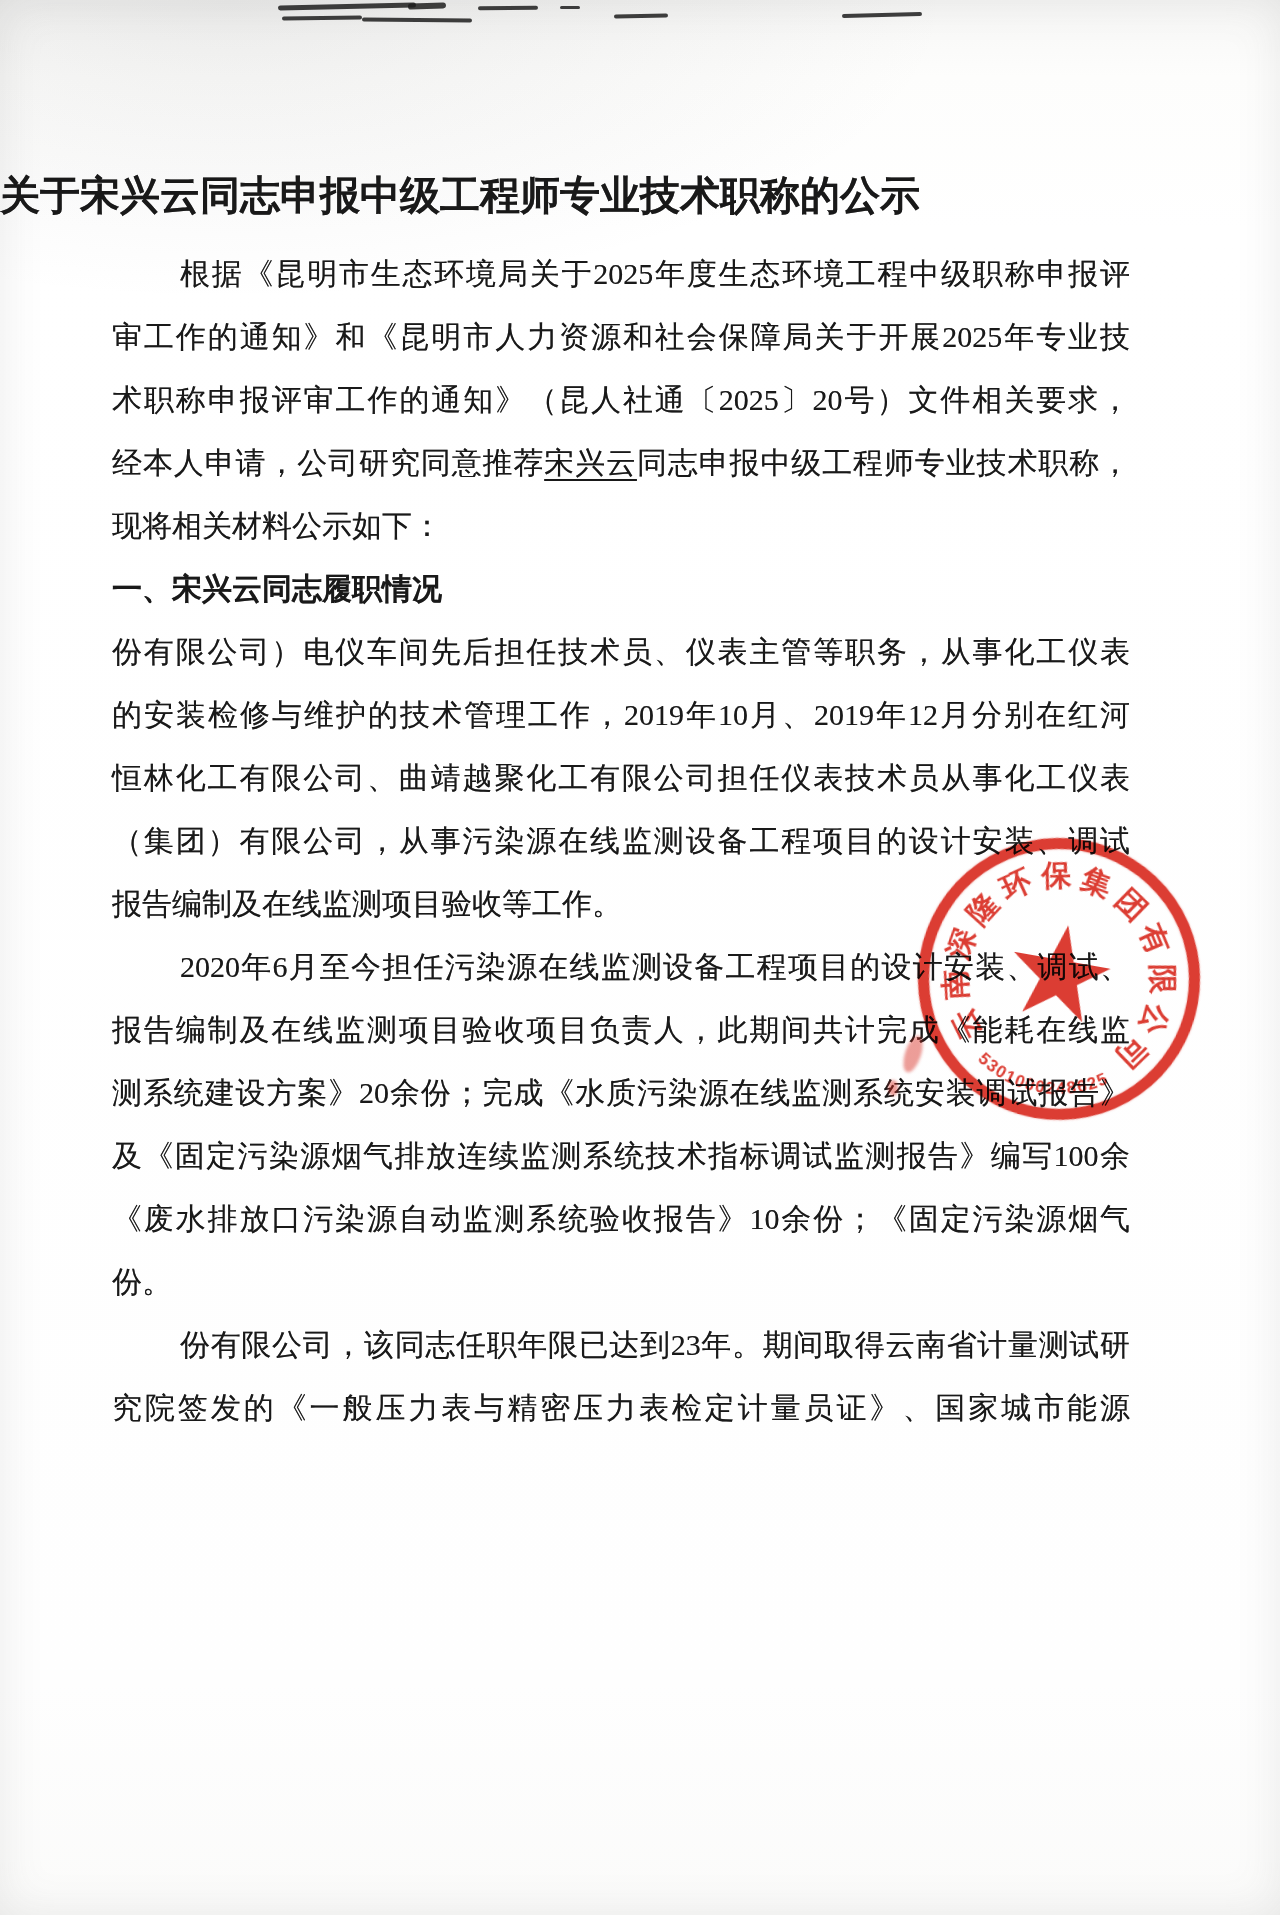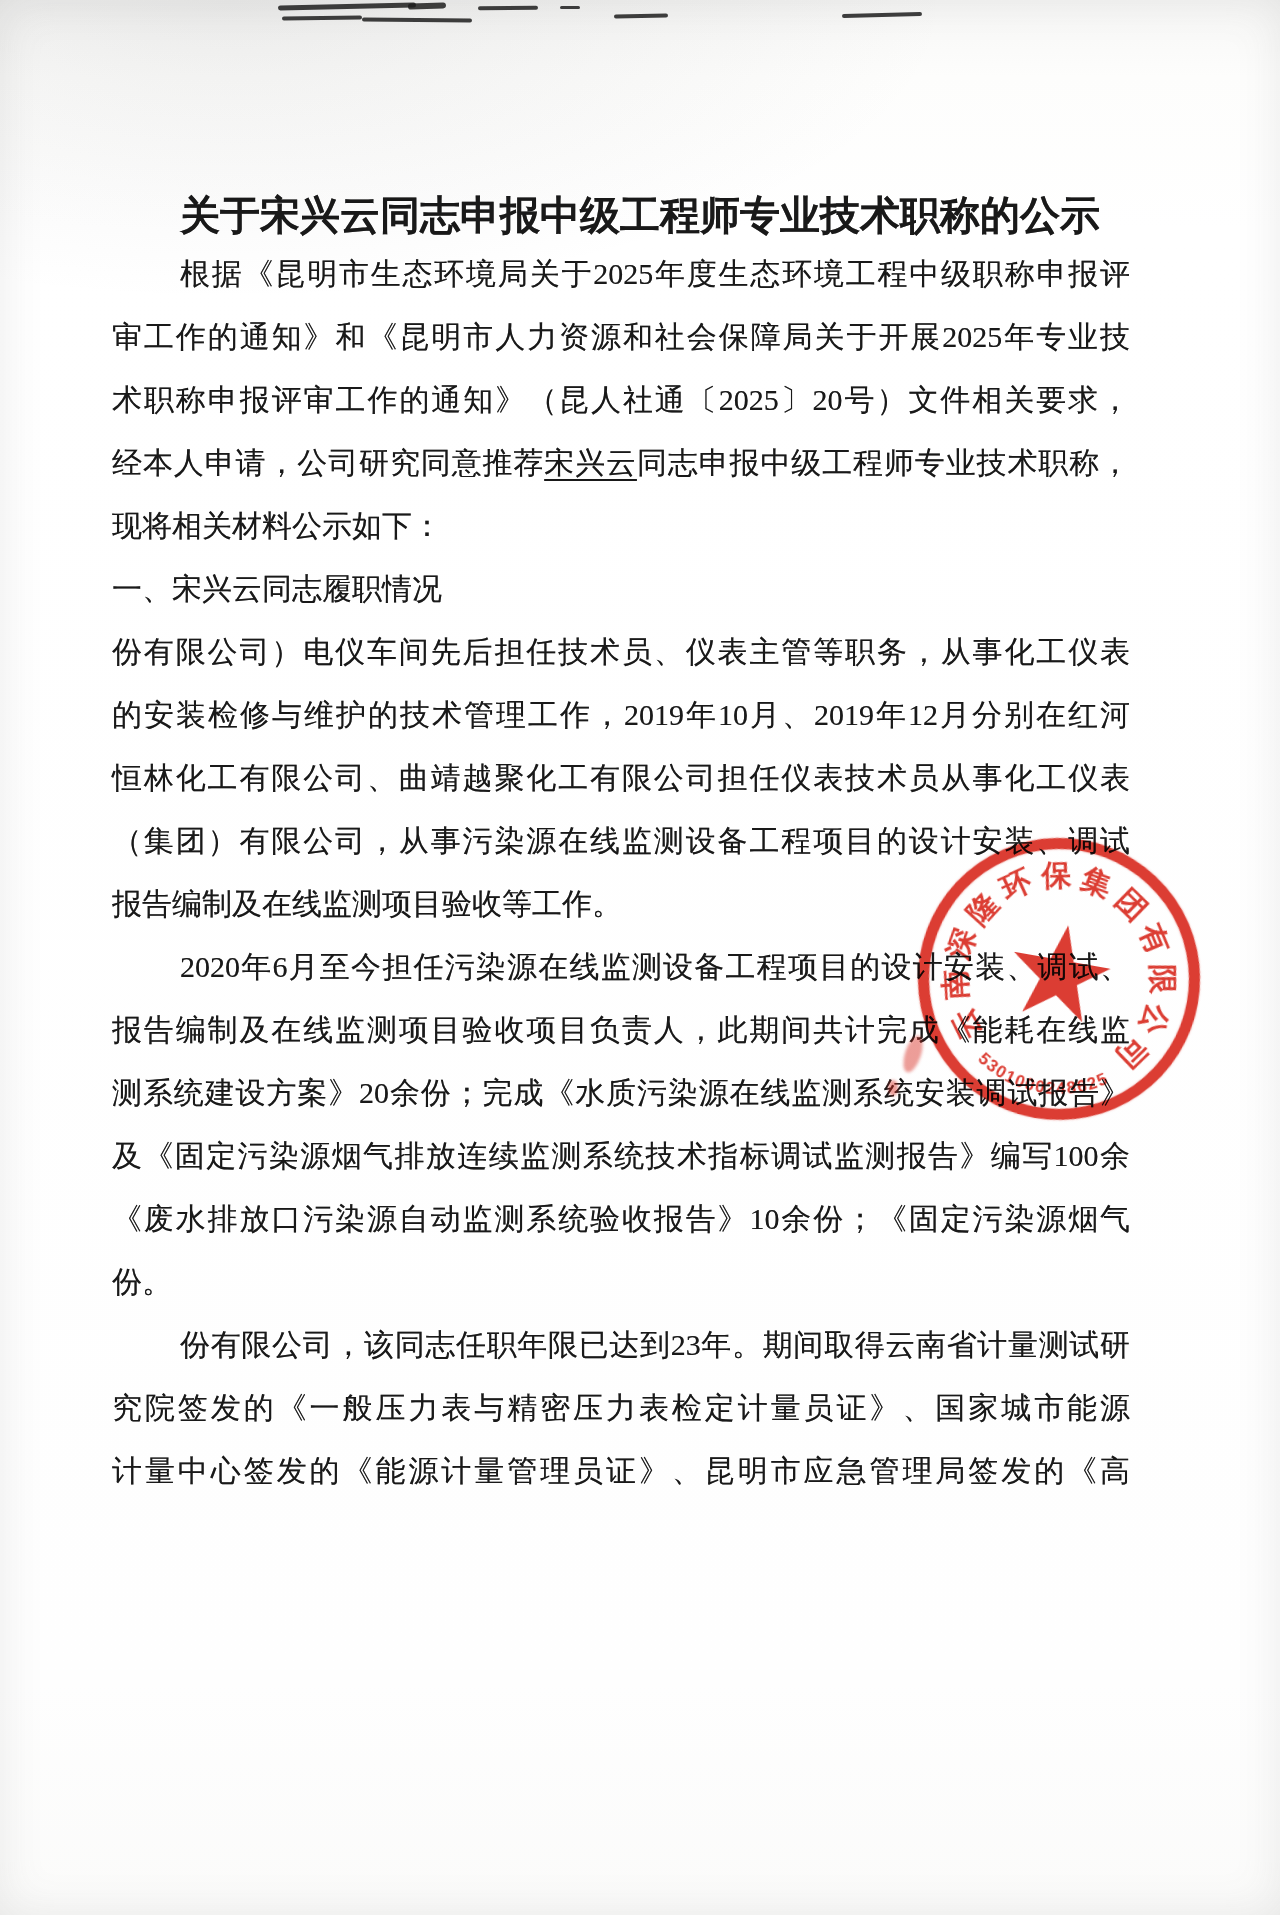--- a/index.html
+++ b/index.html
@@ -19,8 +19,8 @@
   .artifact{position:absolute;background:#1d1d1d;border-radius:3px;opacity:.85;}
   
   .doc-title{
-    position:absolute;top:188px;left:0;width:100%;
-    text-align:center;
+    position:absolute;top:168px;left:0;width:100%;
+    text-align:left;
     font-size:40px;font-weight:bold;
     letter-spacing:0px;
     text-shadow:0 0 .6px rgba(0,0,0,.55);

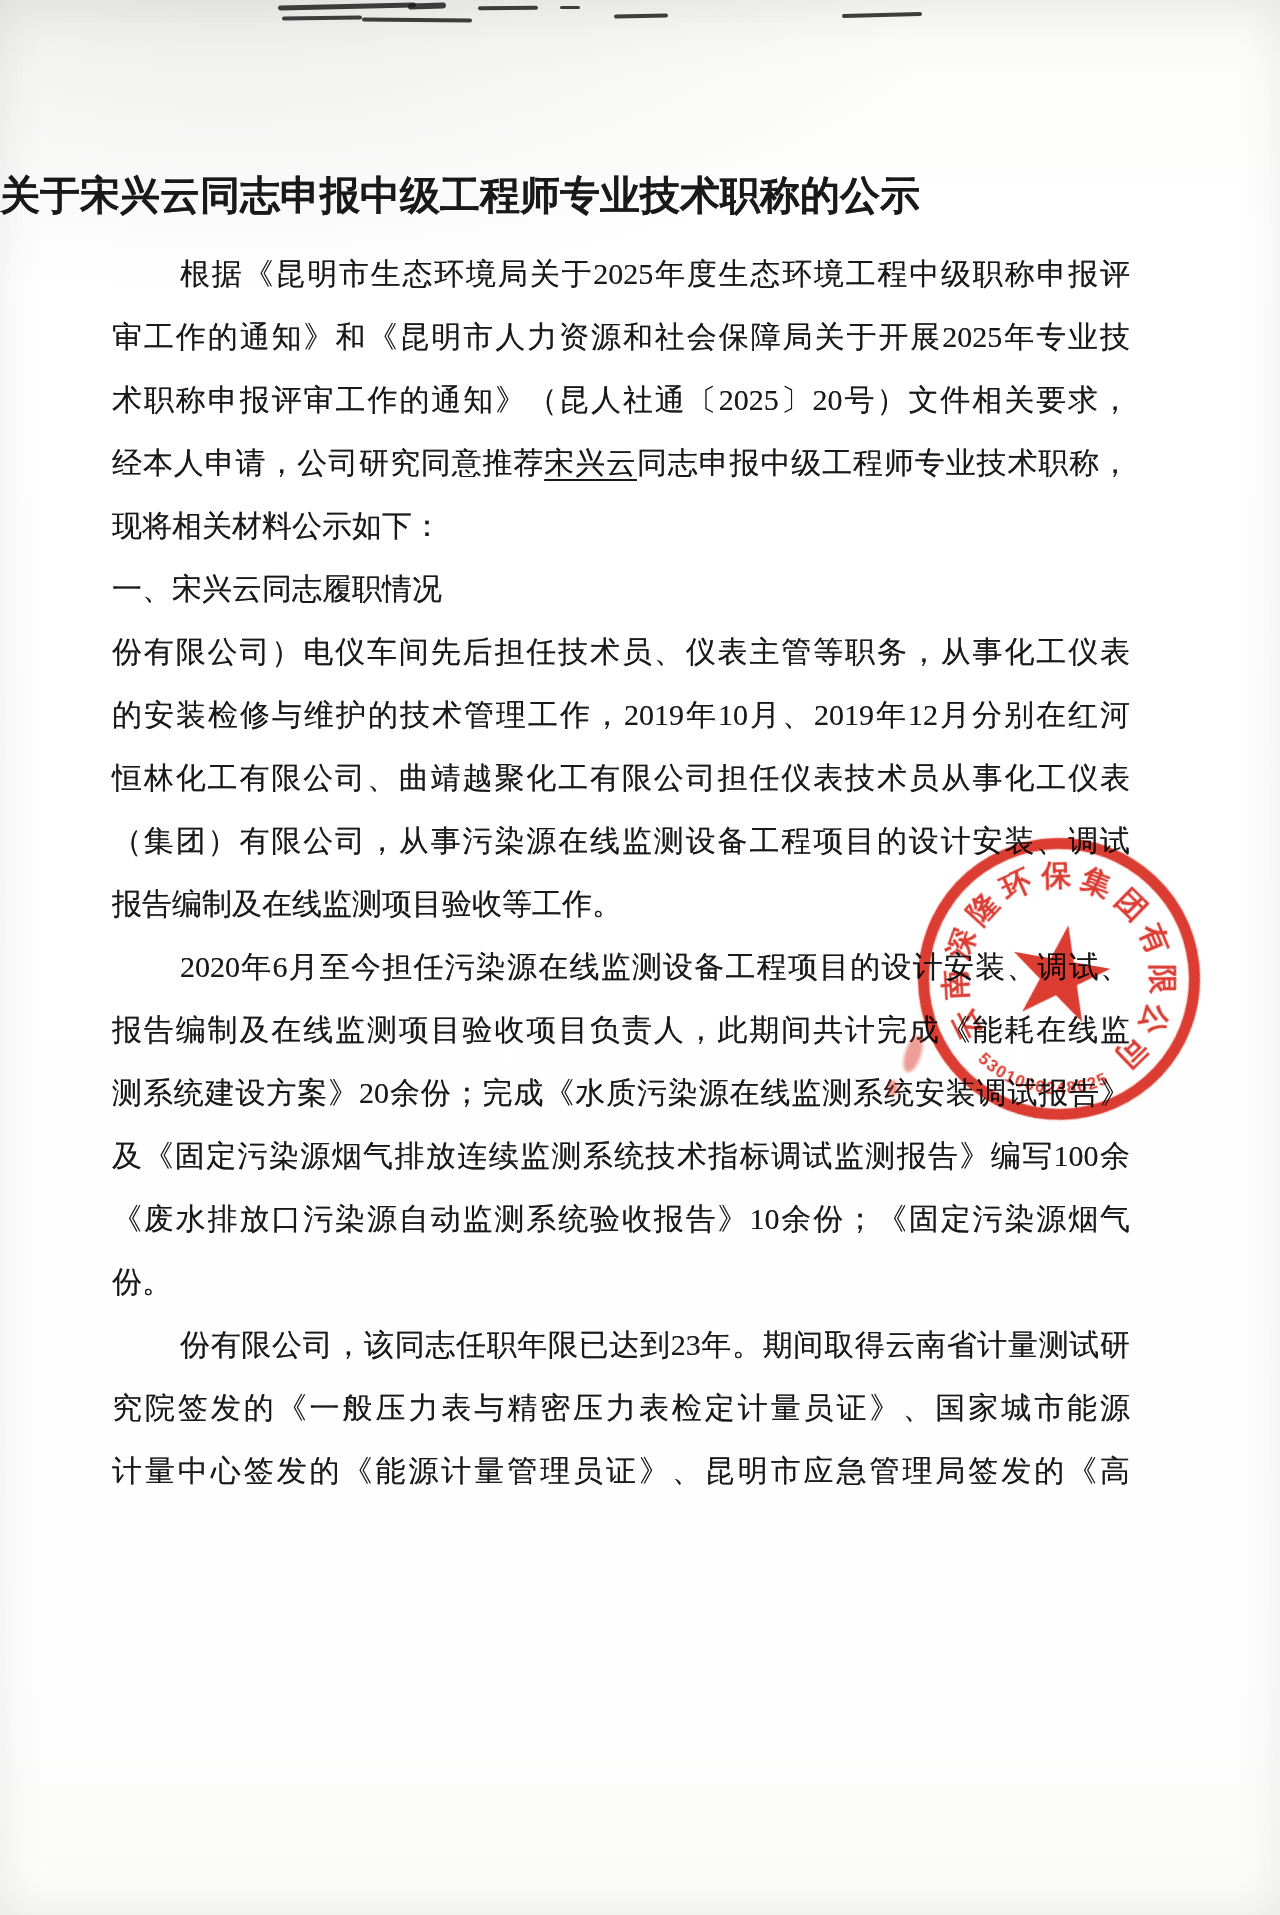--- a/index.html
+++ b/index.html
@@ -38,7 +38,7 @@
   }
   .line.fill{white-space:normal;text-align:justify;text-align-last:justify;height:63px;overflow:visible;}
   .line.indent{text-indent:68px;}
-  .line.bold{font-weight:normal;}
+  .line.bold{font-weight:bold;}
   .line u{text-underline-offset:6px;text-decoration-thickness:2px;}
   
   .stamp{

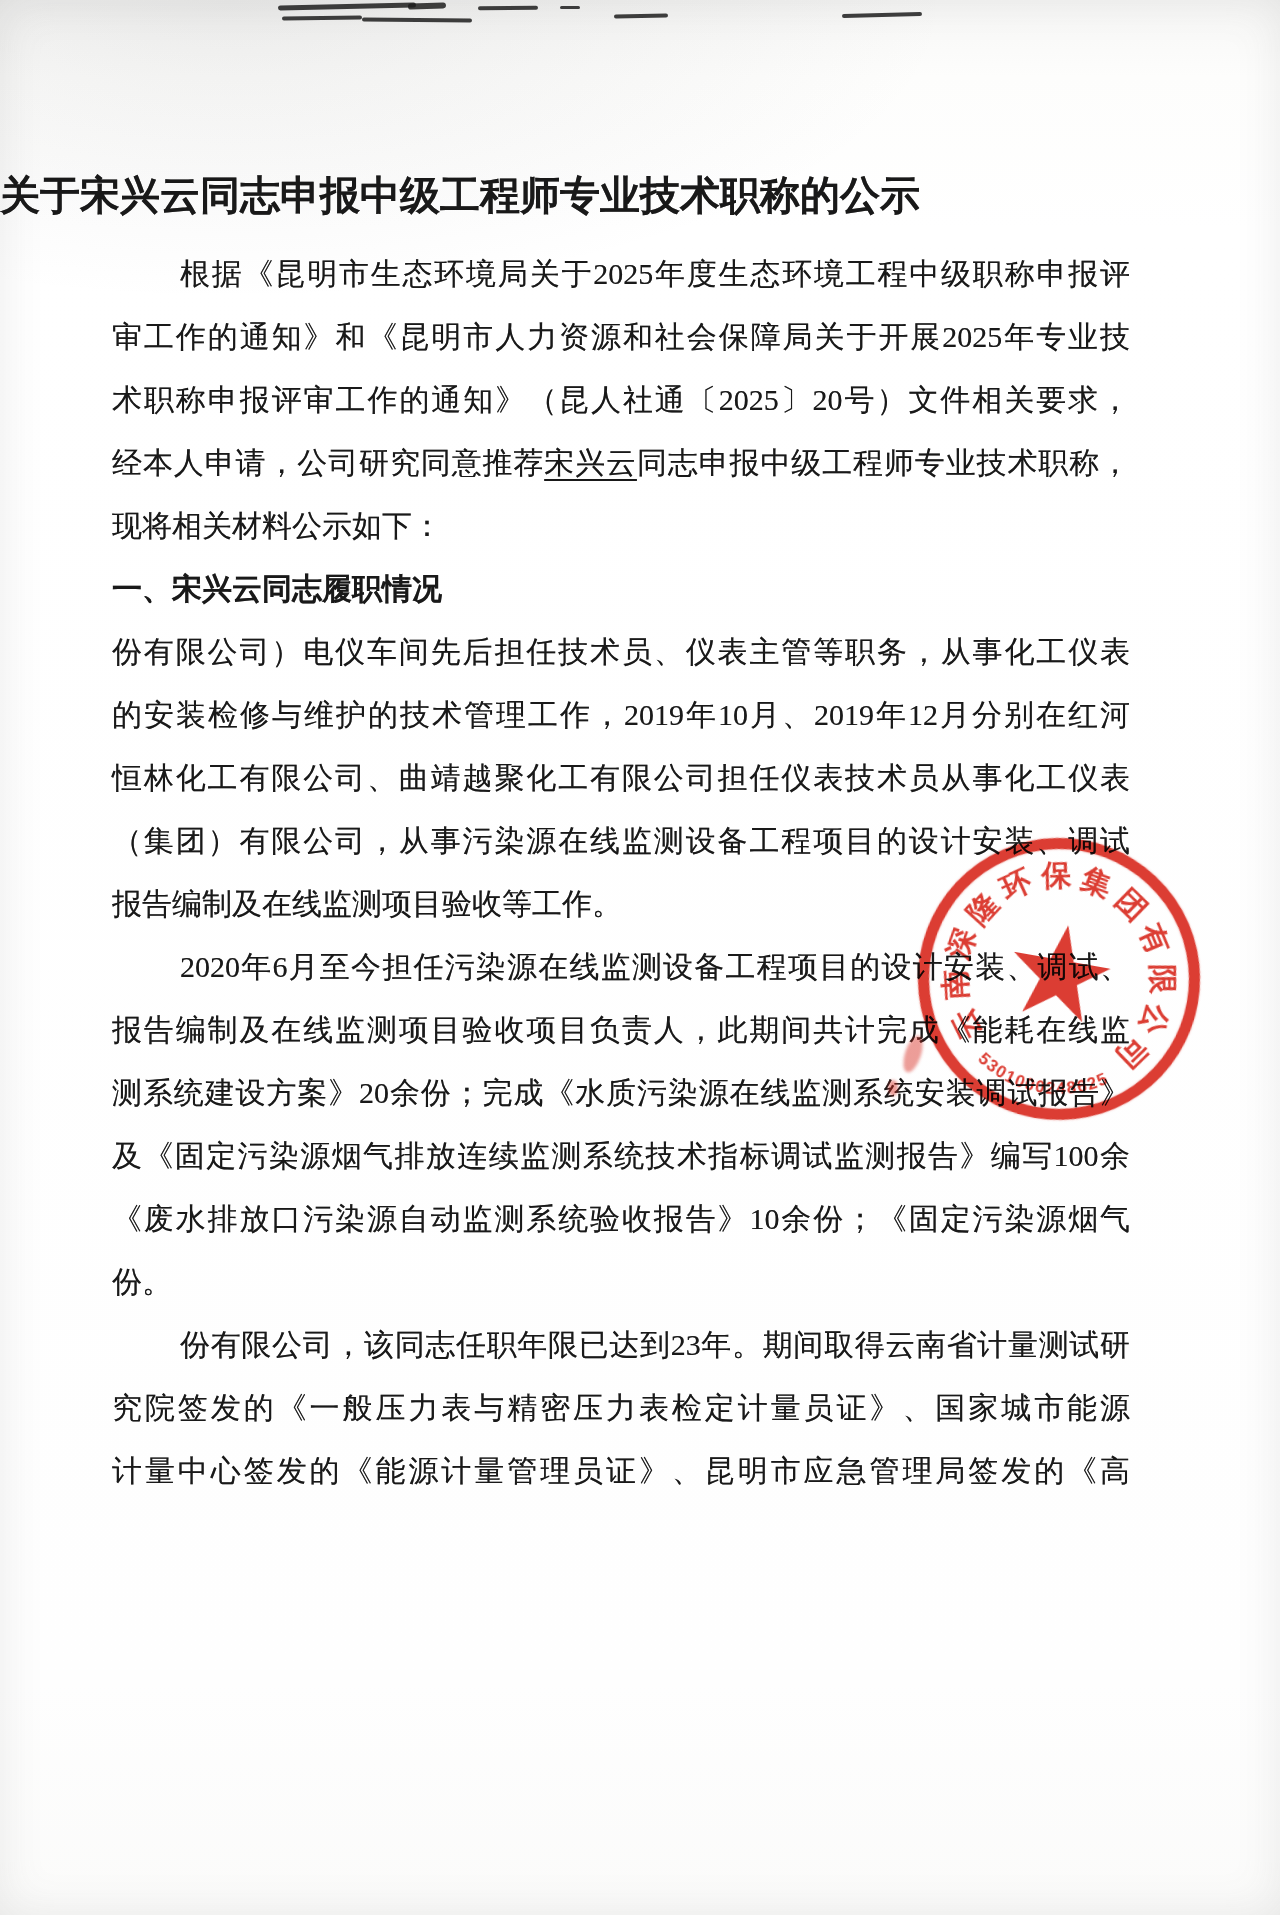--- a/index.html
+++ b/index.html
@@ -106,7 +106,6 @@
       <div class="line">份。</div>
       <div class="line indent fill">份有限公司，该同志任职年限已达到23年。期间取得云南省计量测试研</div>
       <div class="line fill">究院签发的《一般压力表与精密压力表检定计量员证》、国家城市能源</div>
-      <div class="line fill">计量中心签发的《能源计量管理员证》、昆明市应急管理局签发的《高</div>
     </div>
 
   <div class="stamp" style="color: rgb(216, 39, 28);">

